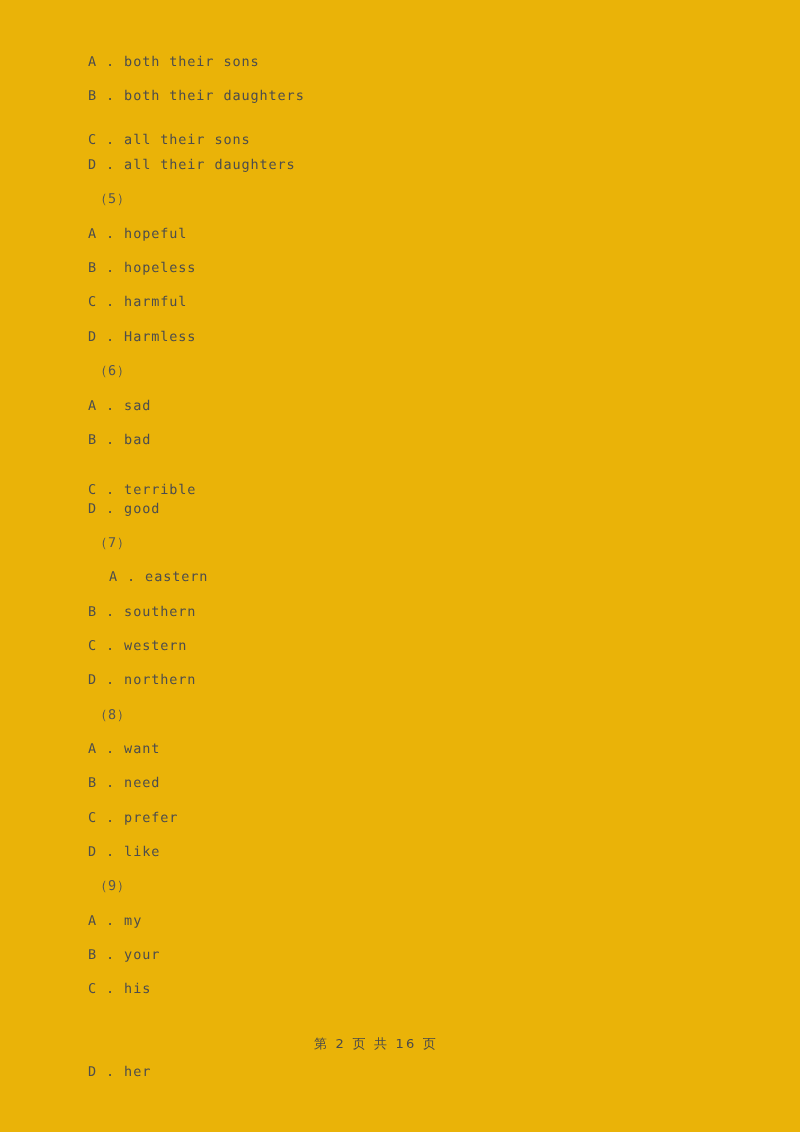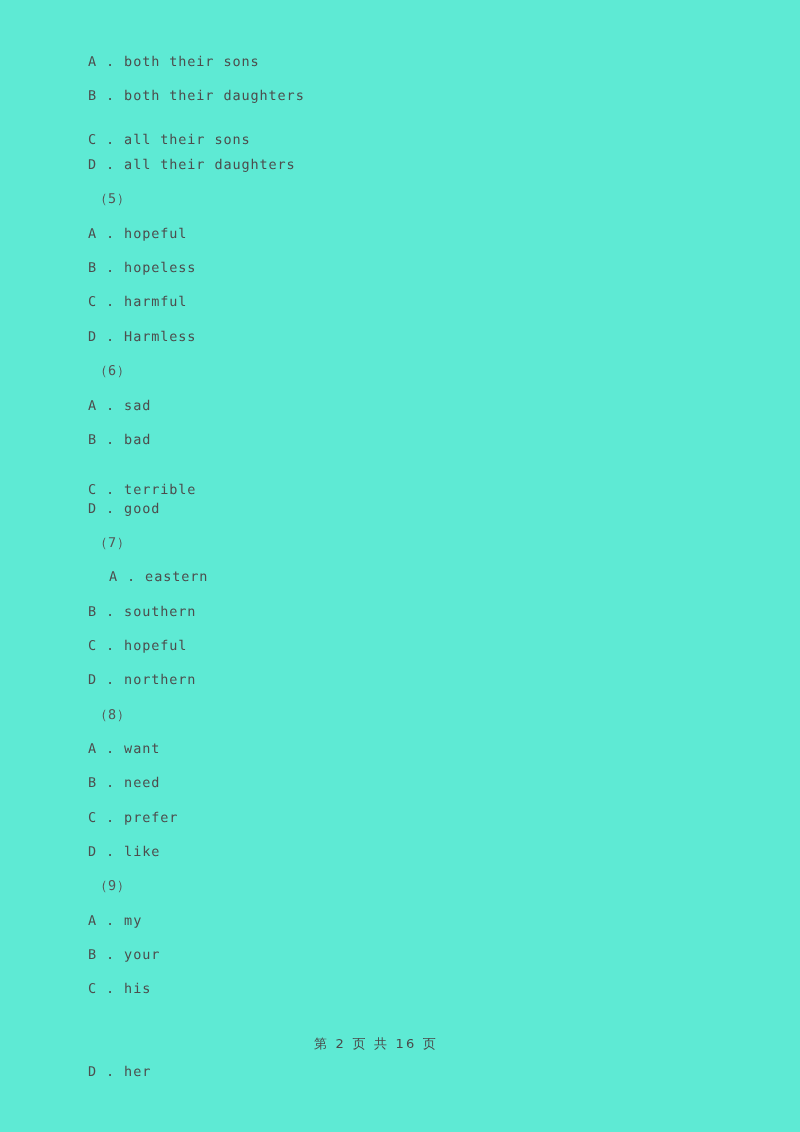--- a/index.html
+++ b/index.html
@@ -15,7 +15,7 @@
     position: relative;
     width: 800px;
     height: 1132px;
-    background: #5eead4;
+    background: #eab308;
     overflow: hidden;
     text-decoration: underline;
   }

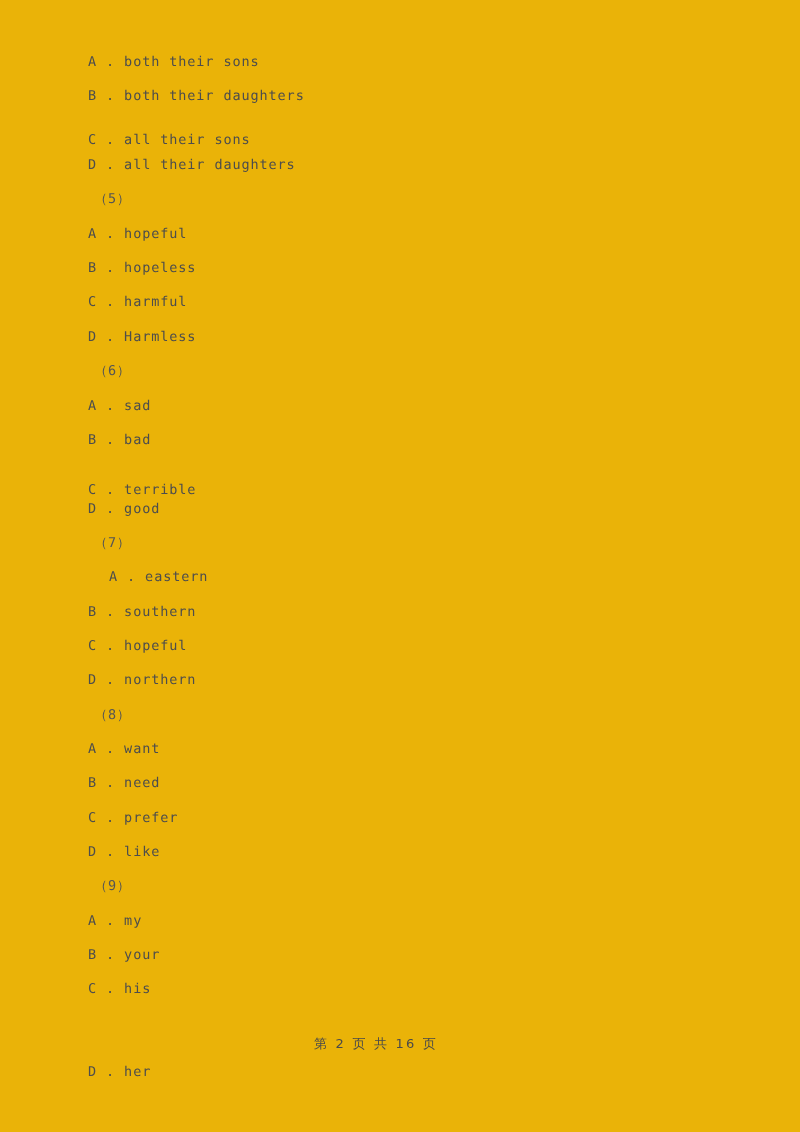--- a/index.html
+++ b/index.html
@@ -80,7 +80,7 @@
       <div class="line qnum" style="top: 534.9px;">（7）</div>
       <div class="line option" style="top: 569.25px; margin-left: 21px;">A . eastern</div>
       <div class="line option" style="top: 603.6px;">B . southern</div>
-      <div class="line option" style="top: 637.95px;">C . hopeful</div>
+      <div class="line option" style="top: 637.95px;">C . western</div>
       <div class="line option" style="top: 672.3px;">D . northern</div>
       <div class="line qnum" style="top: 706.65px;">（8）</div>
       <div class="line option" style="top: 741px;">A . want</div>

